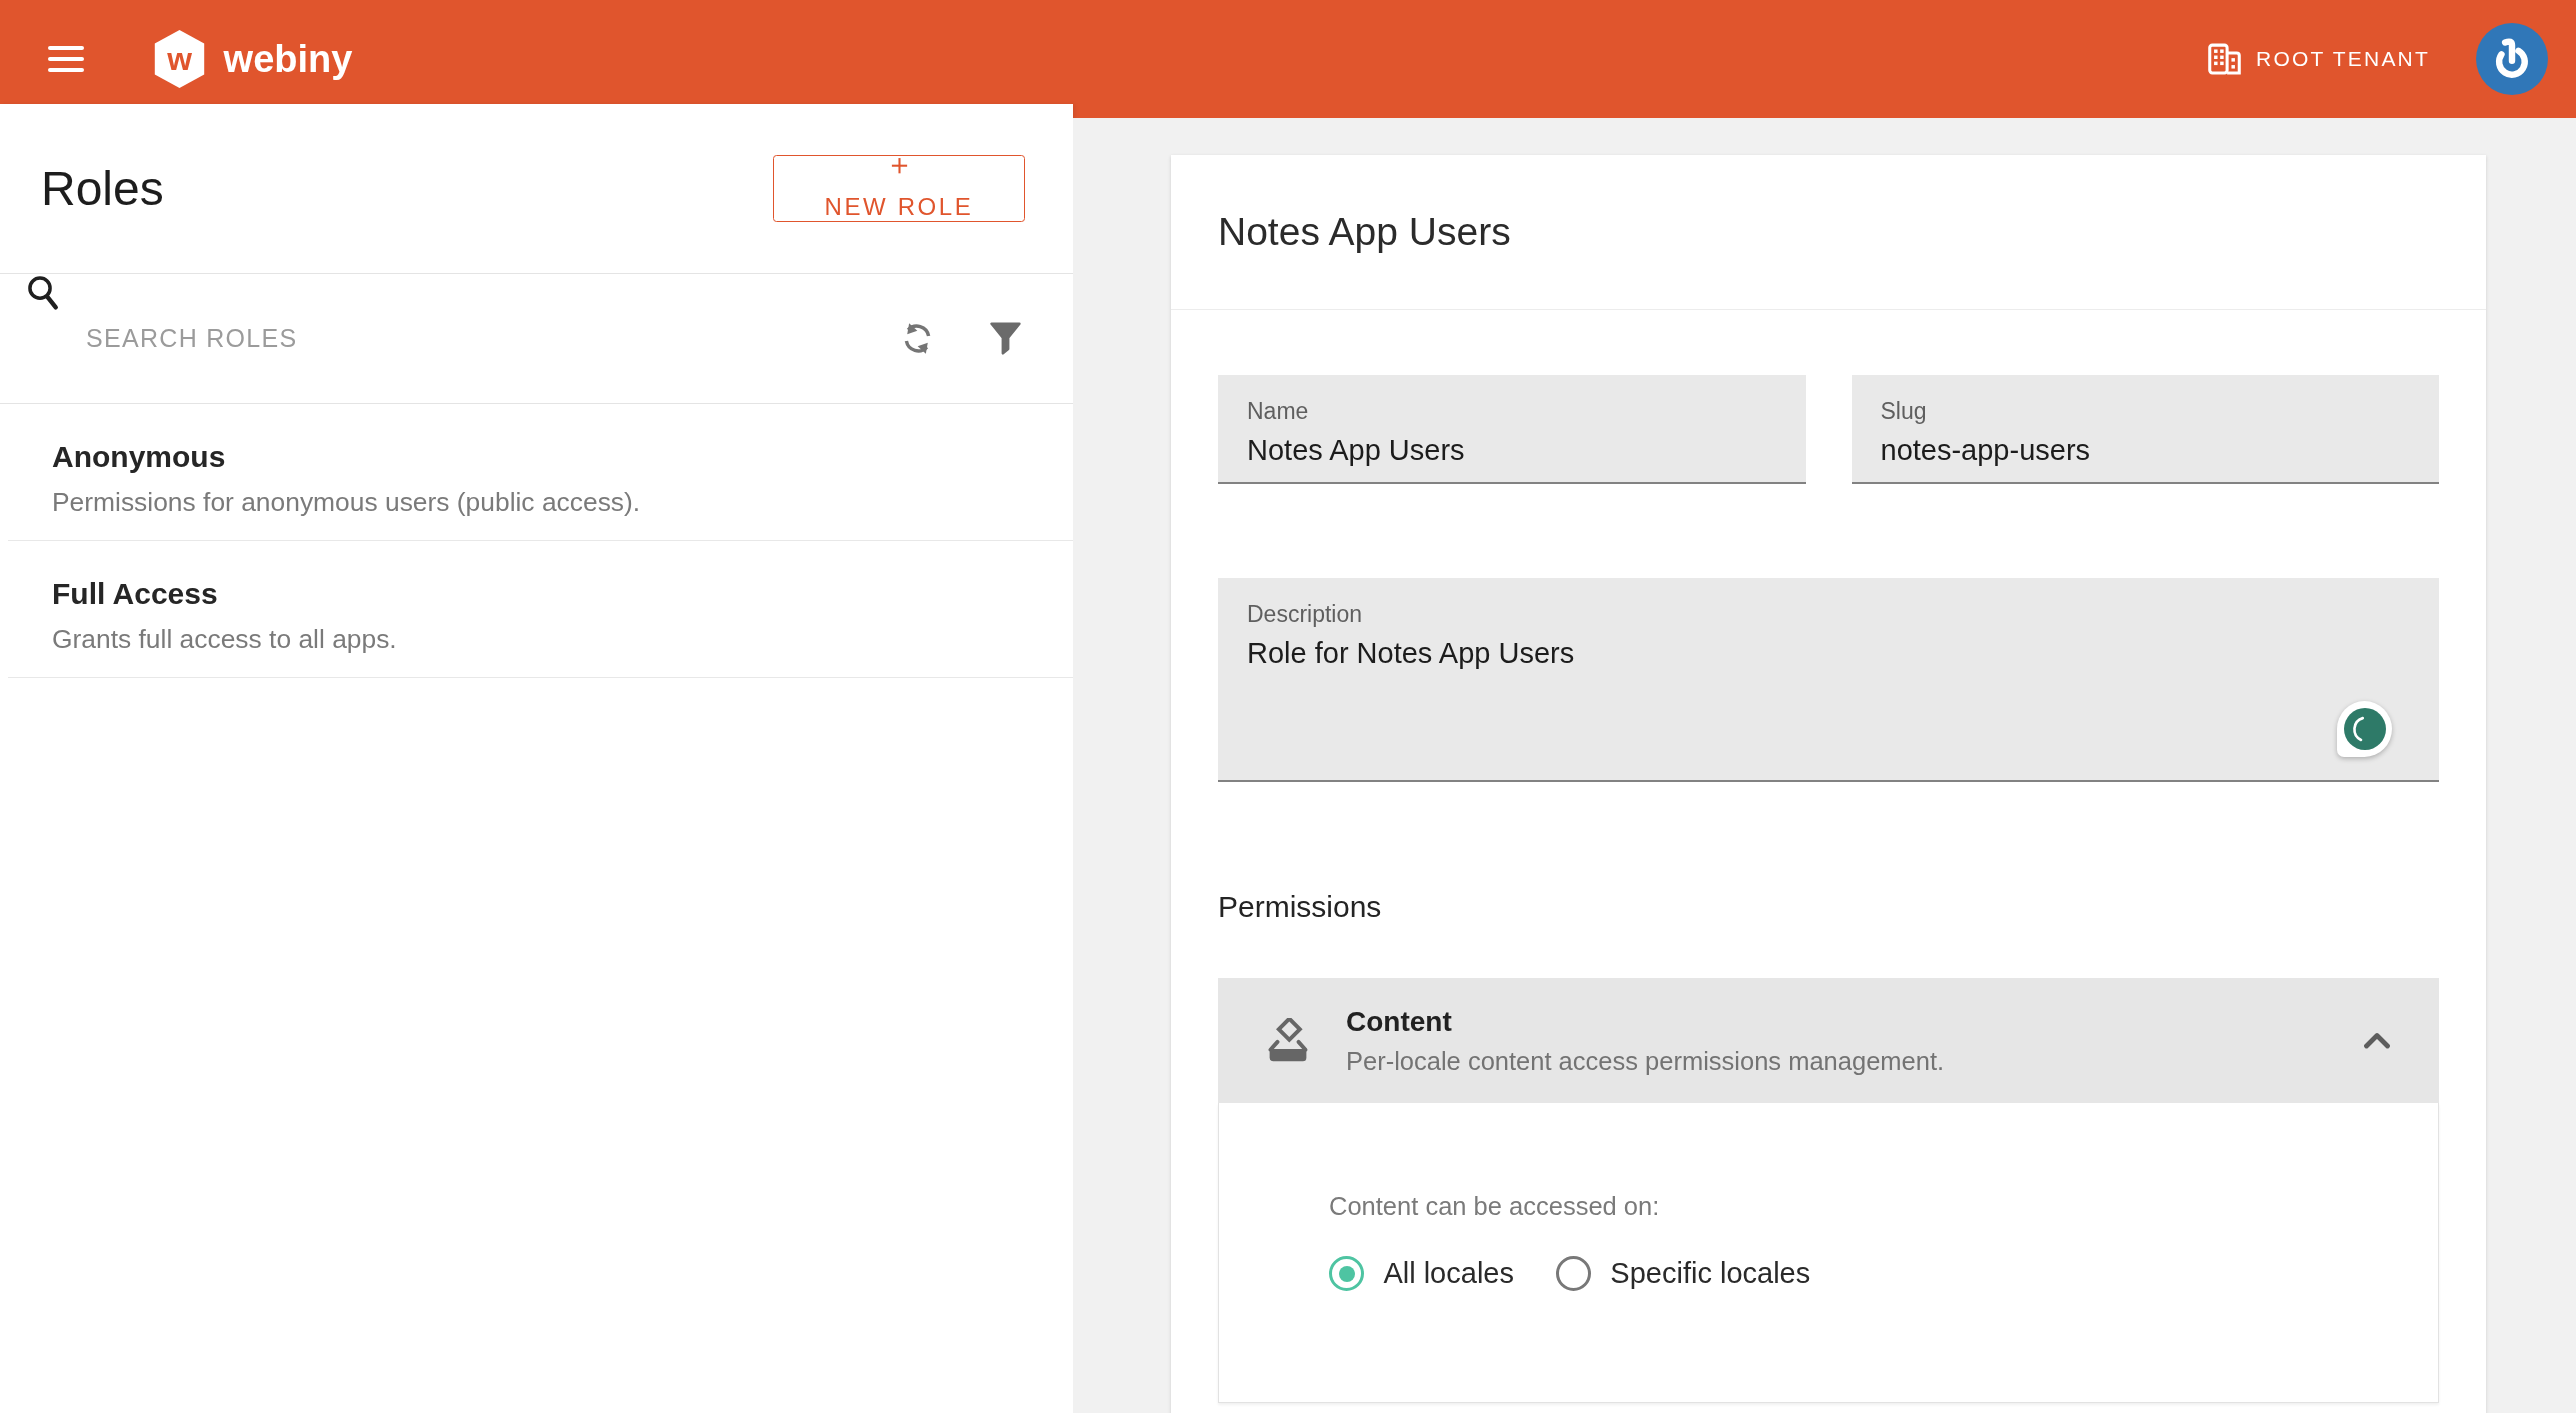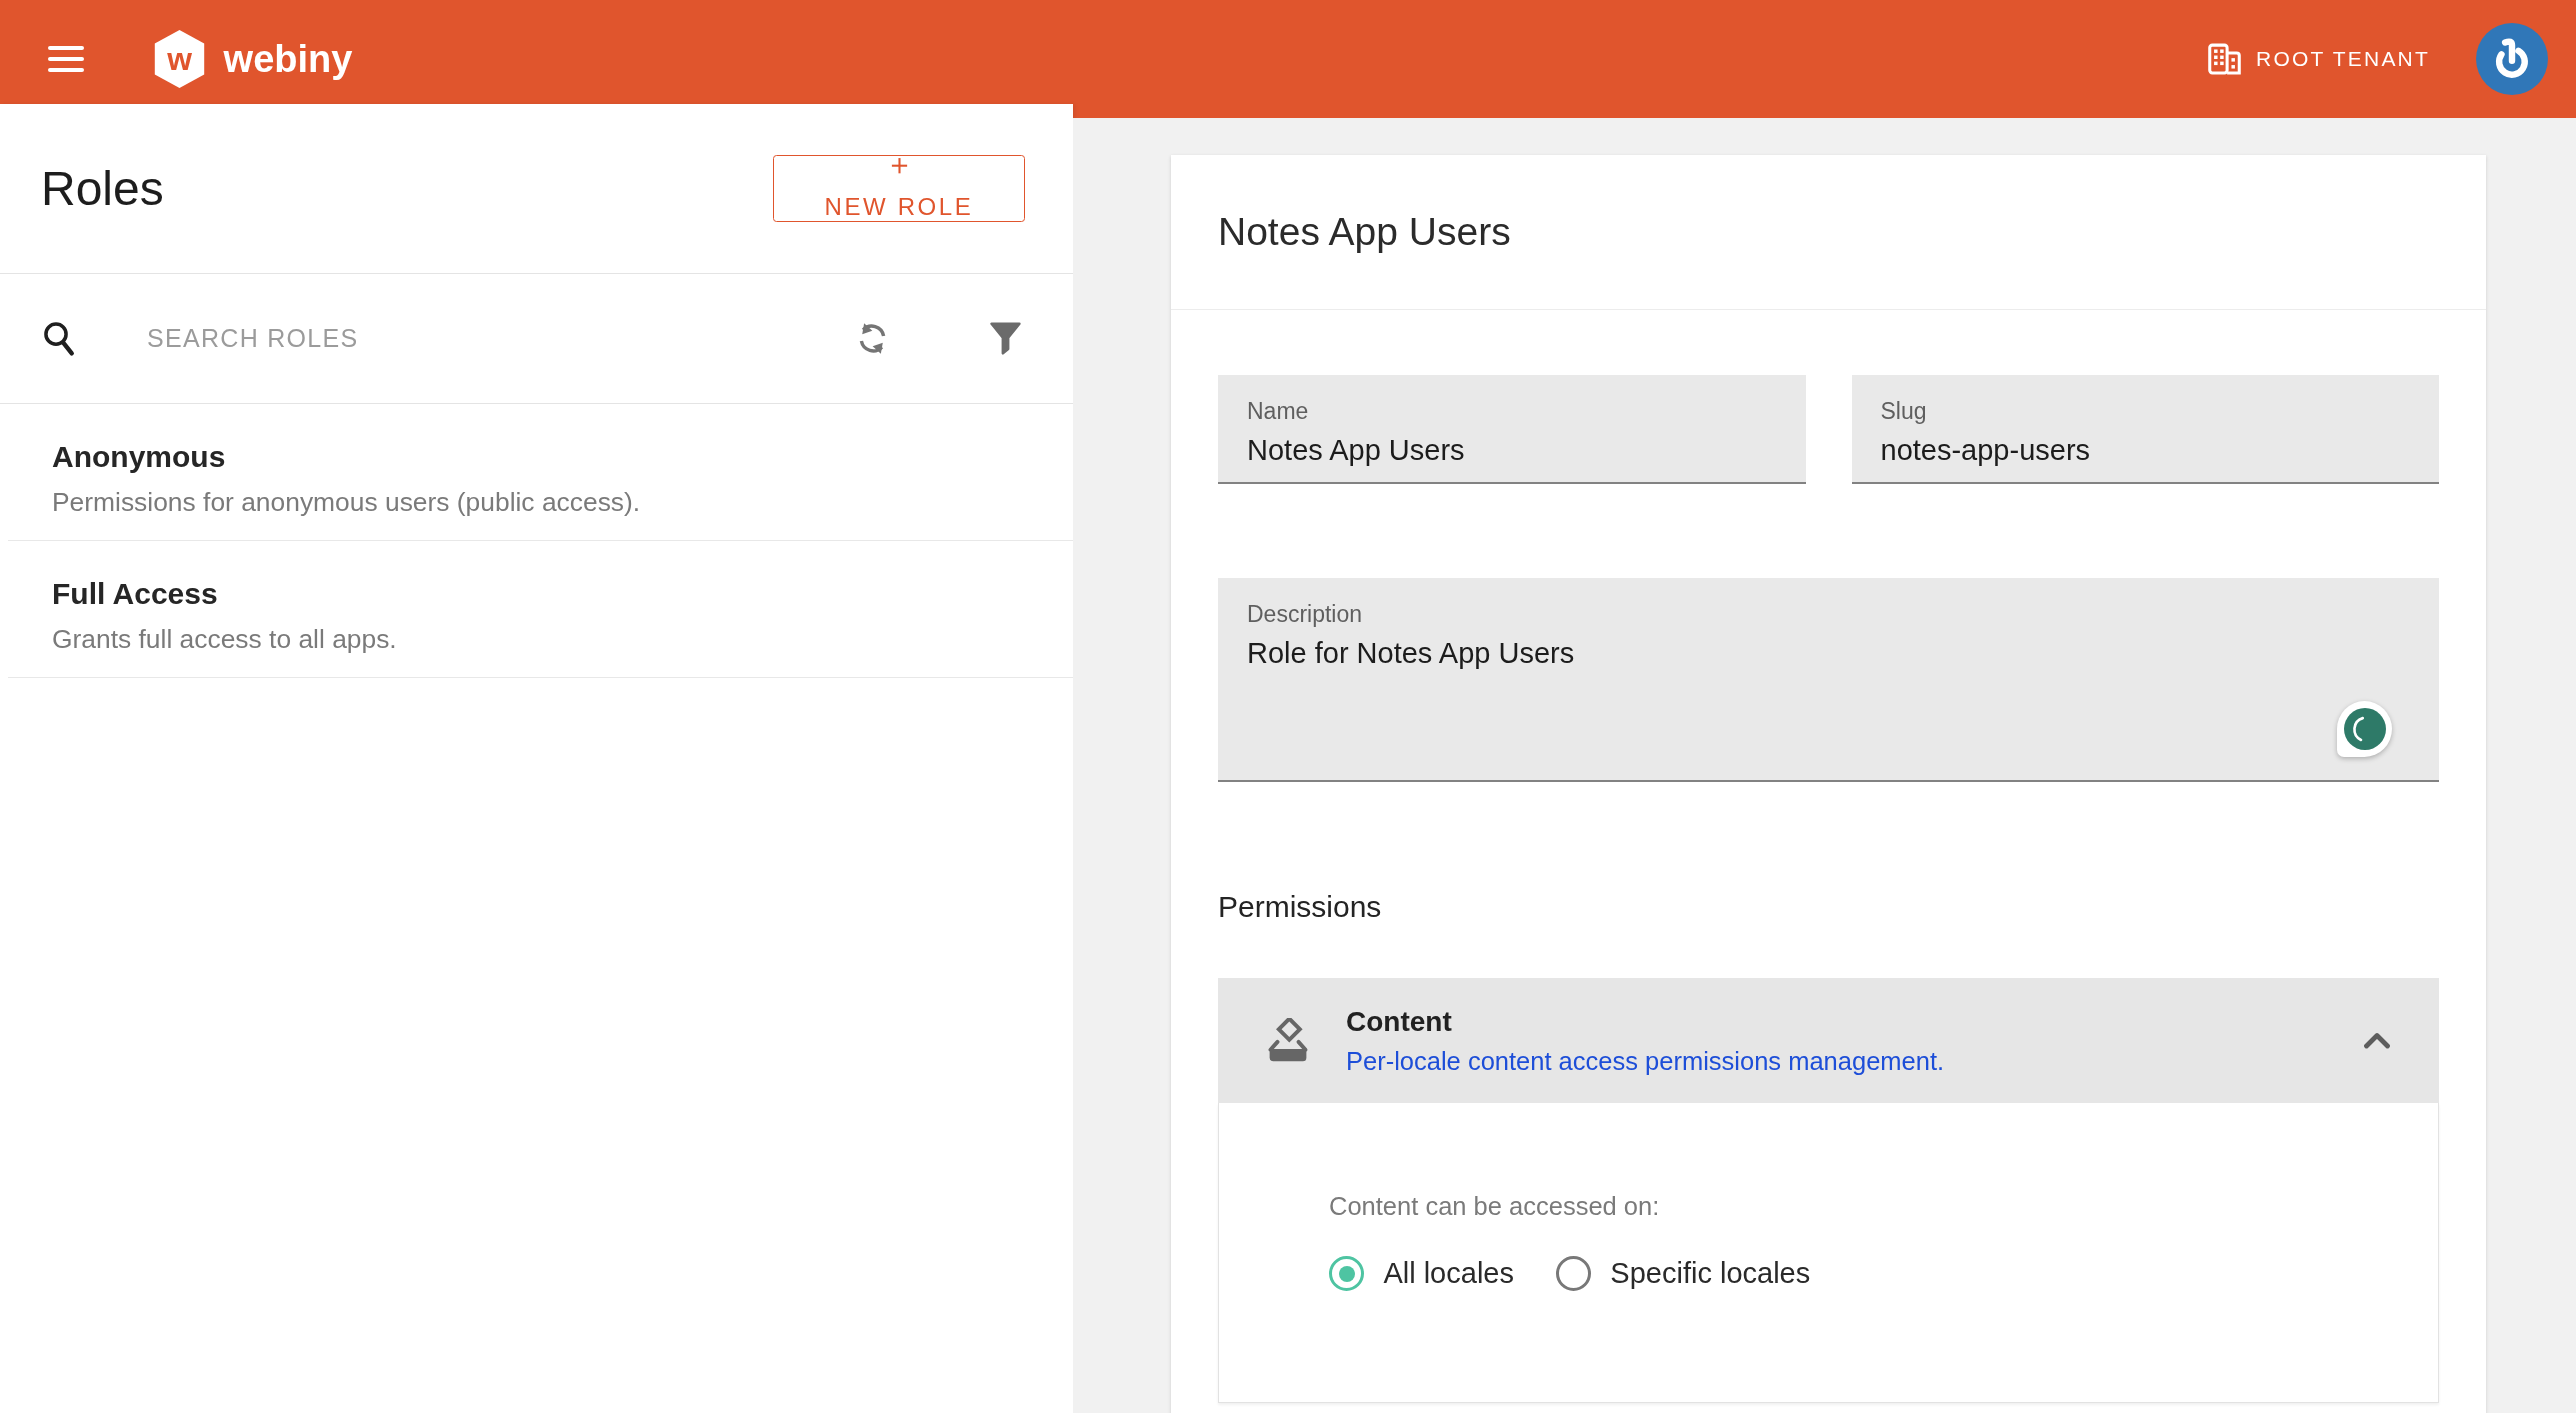--- a/index.html
+++ b/index.html
@@ -65,8 +65,8 @@
     cursor:pointer;font-family:inherit;flex-direction:column;
   }
   .search-row{
-    height:130px;display:flex;align-items:center;
-    padding:0 51px 0 42px;border-bottom:0.9px solid #e4e4e4;gap:45px;
+    height:130px;display:flex;
+    padding:0 51px 0 26px;border-bottom:0.9px solid #e4e4e4;
   }
   .search-input{
     flex:1;border:none;outline:none;background:transparent;

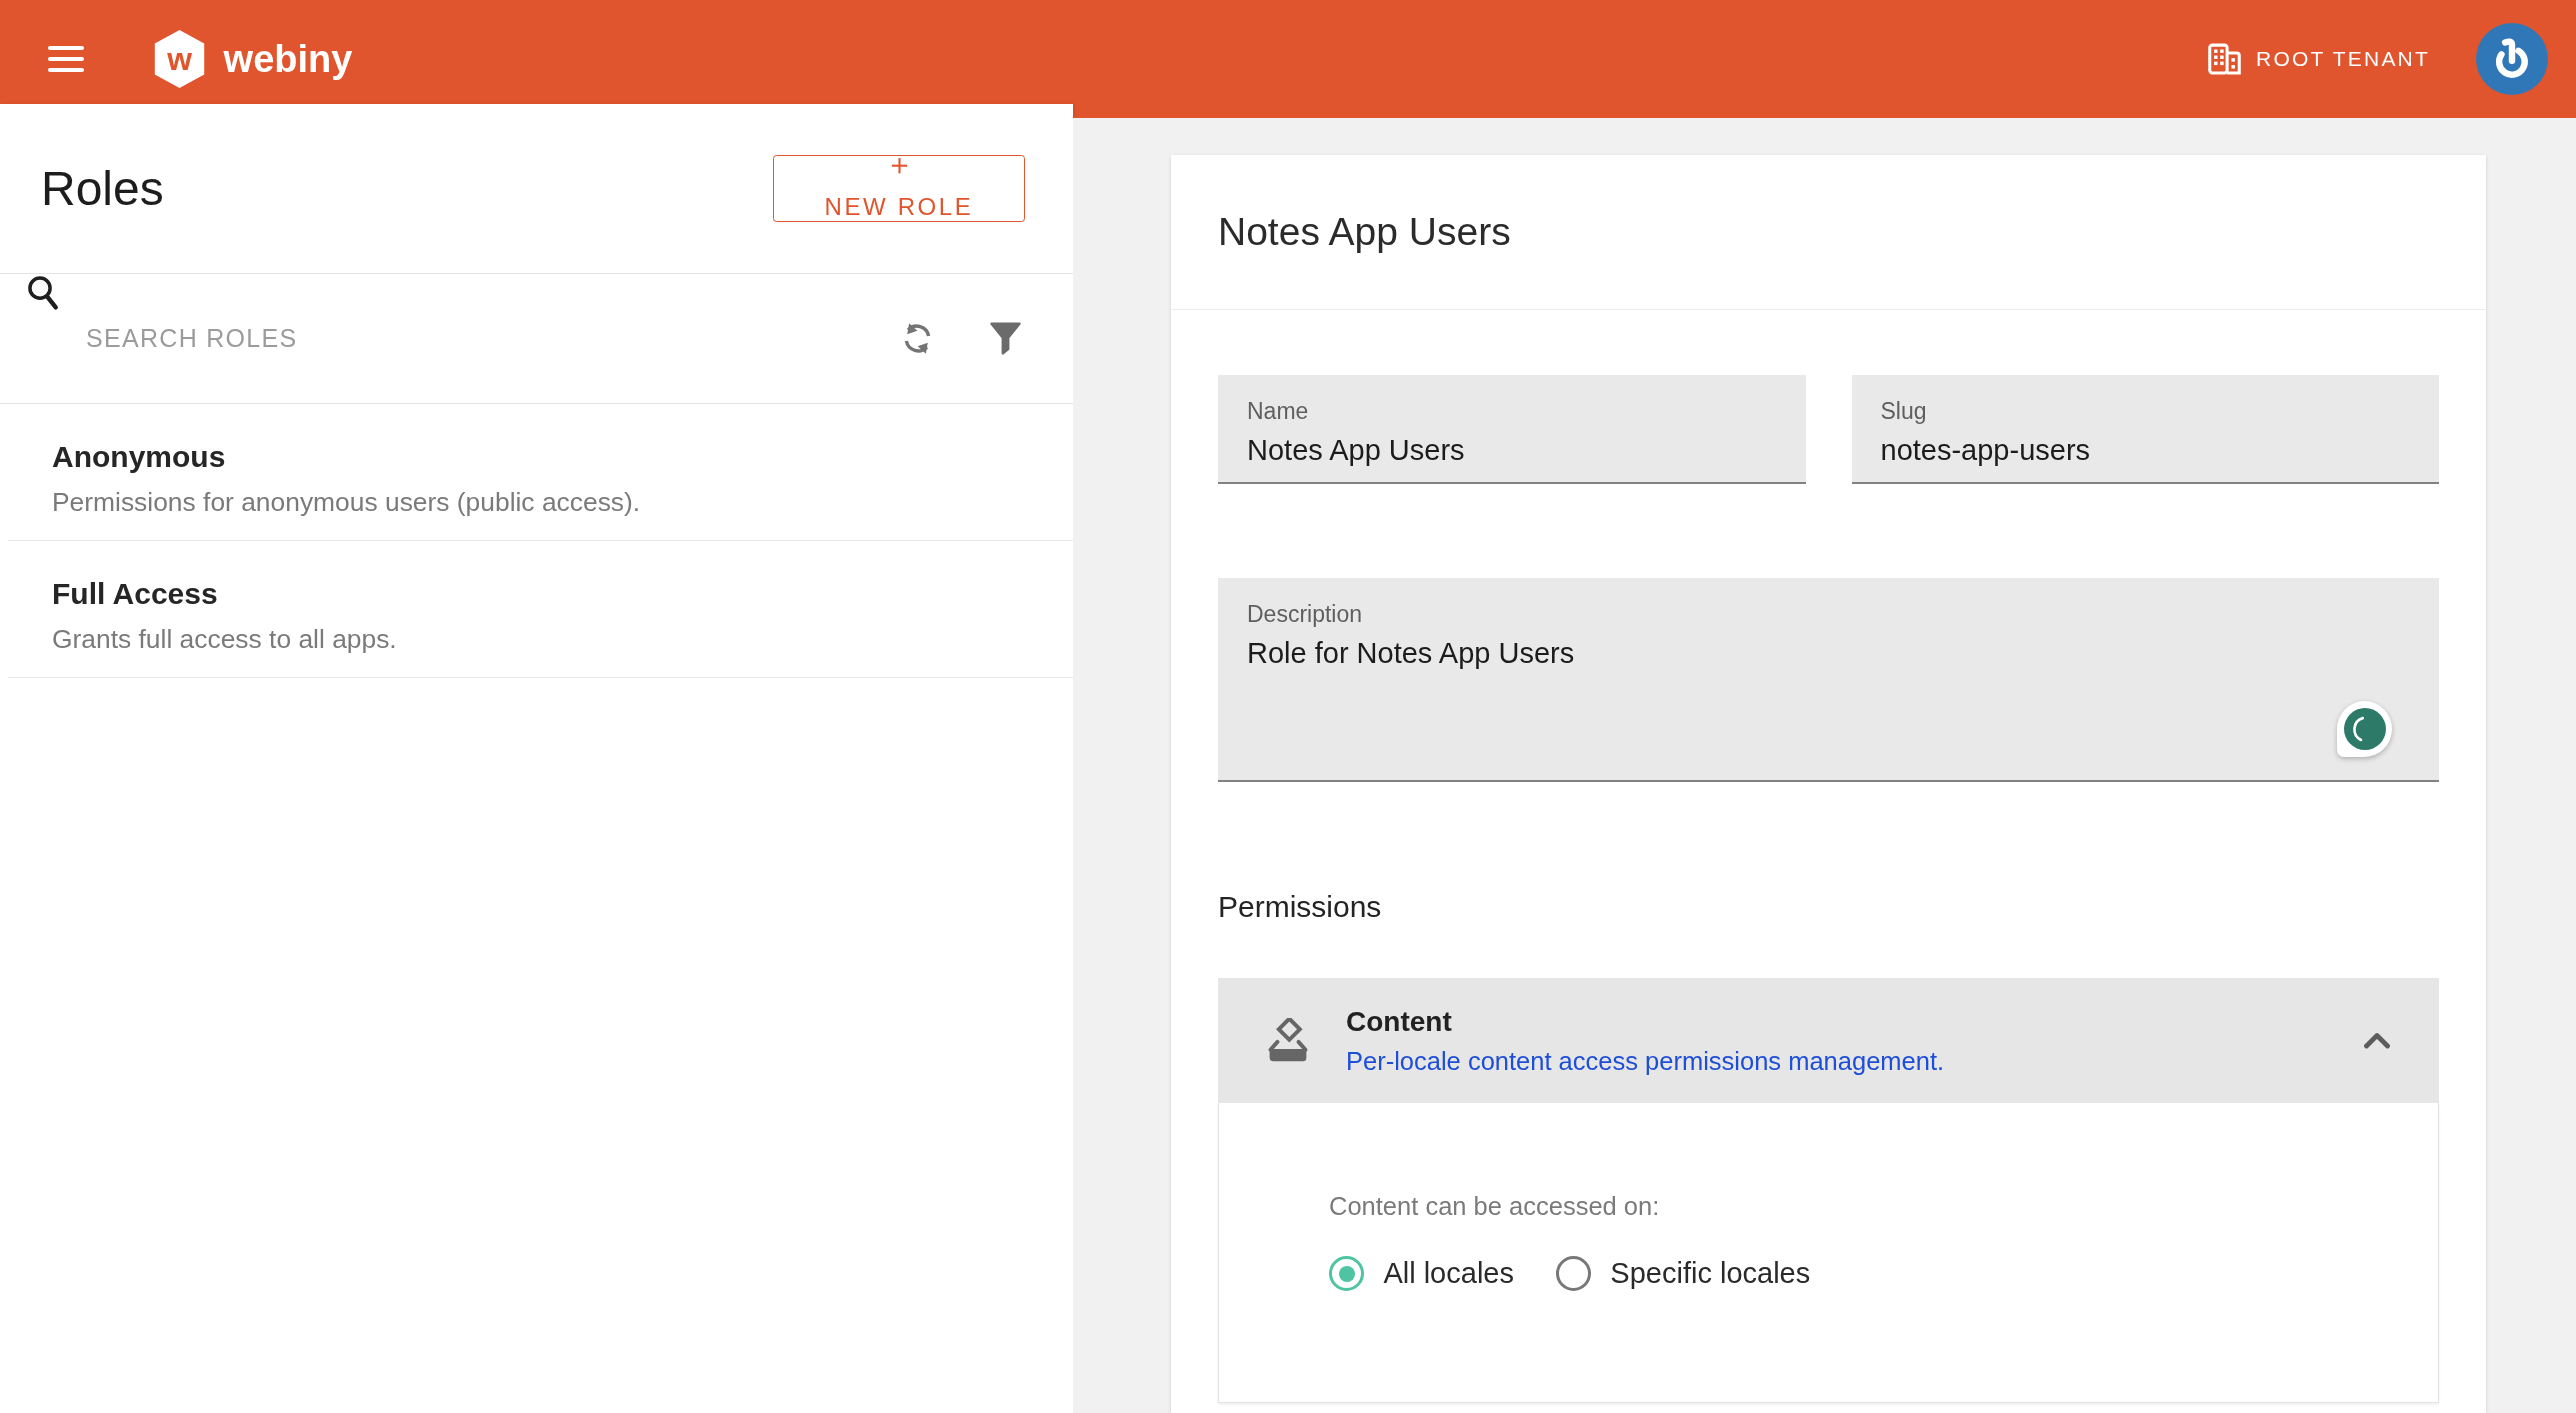--- a/index.html
+++ b/index.html
@@ -135,7 +135,7 @@
   }
   .accordion-text{margin-left:37px;}
   .accordion-title{font-size:28px;font-weight:700;color:#212121;line-height:32px;}
-  .accordion-subtitle{font-size:25.5px;color:#1d4ed8;line-height:30px;margin-top:8px;}
+  .accordion-subtitle{font-size:25.5px;color:#737373;line-height:30px;margin-top:8px;}
   .accordion-chevron{margin-left:auto;}
 
   .accordion-panel{

